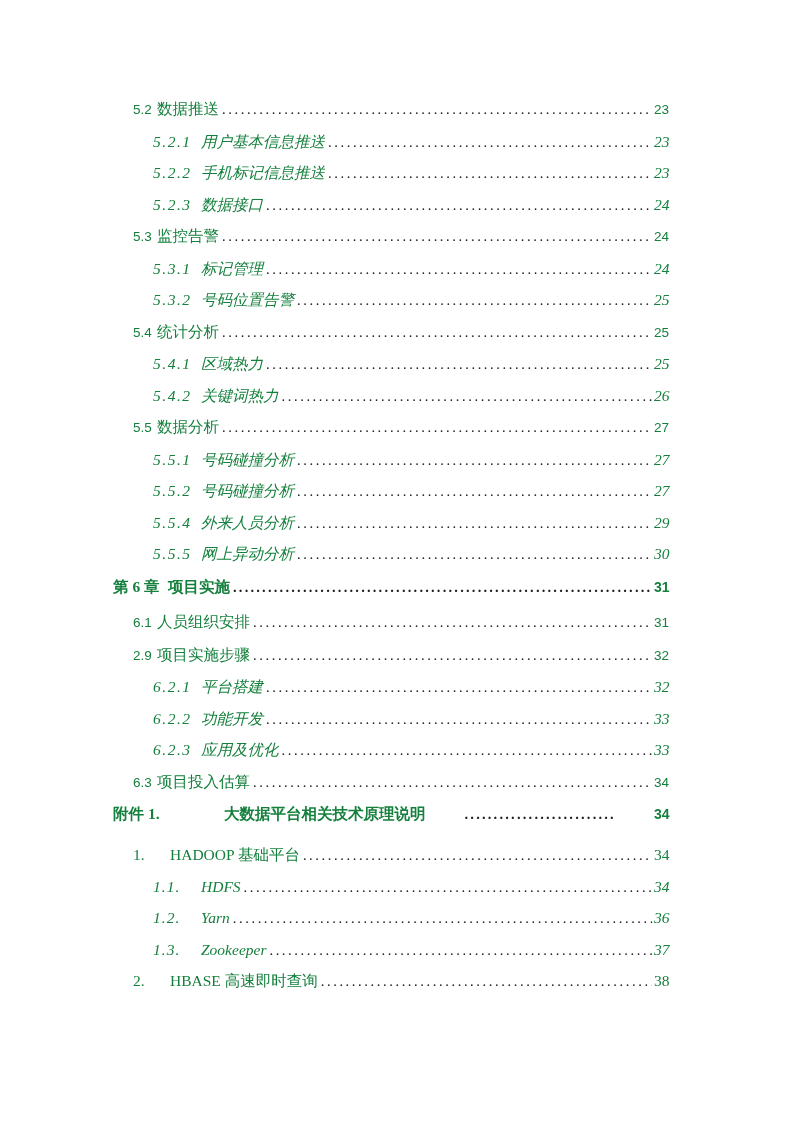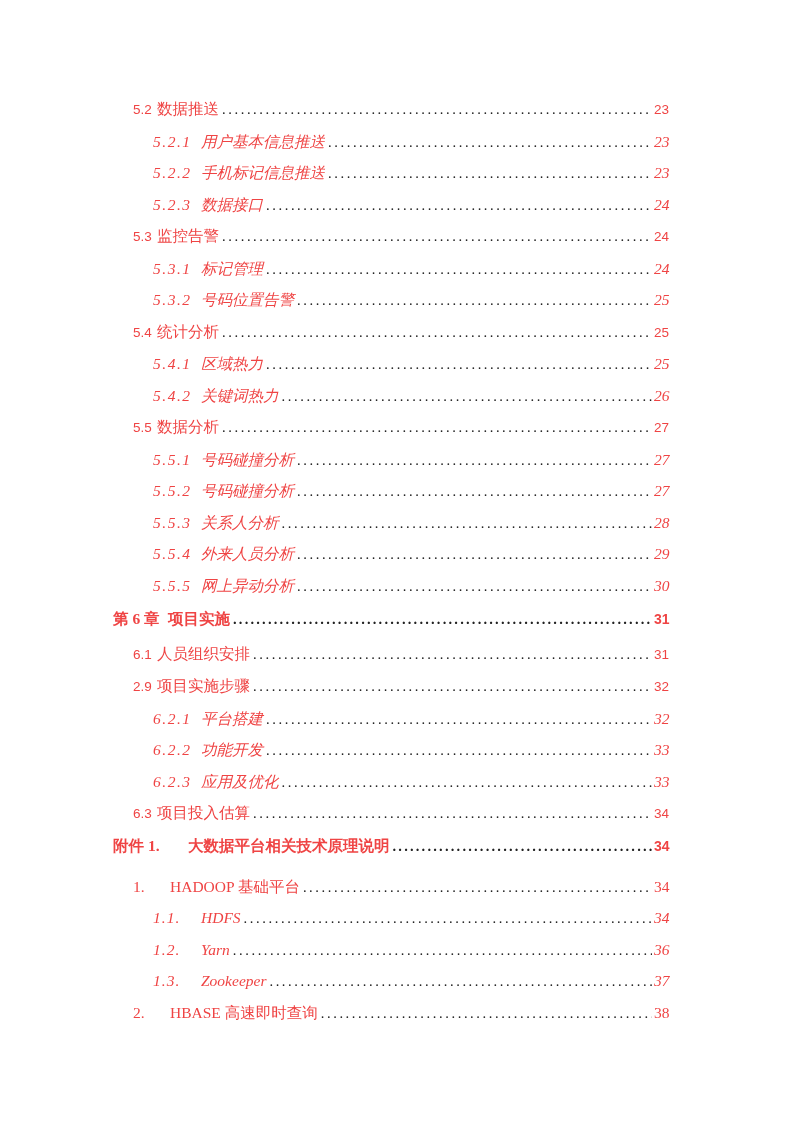--- a/index.html
+++ b/index.html
@@ -15,7 +15,7 @@
     box-sizing: border-box;
     padding: 101px 121px 0 113px;
     font-family: "Liberation Serif", serif;
-    color: #ef4444;
+    color: #15803d;
     overflow: hidden;
   }
   .toc { width: 100%; }

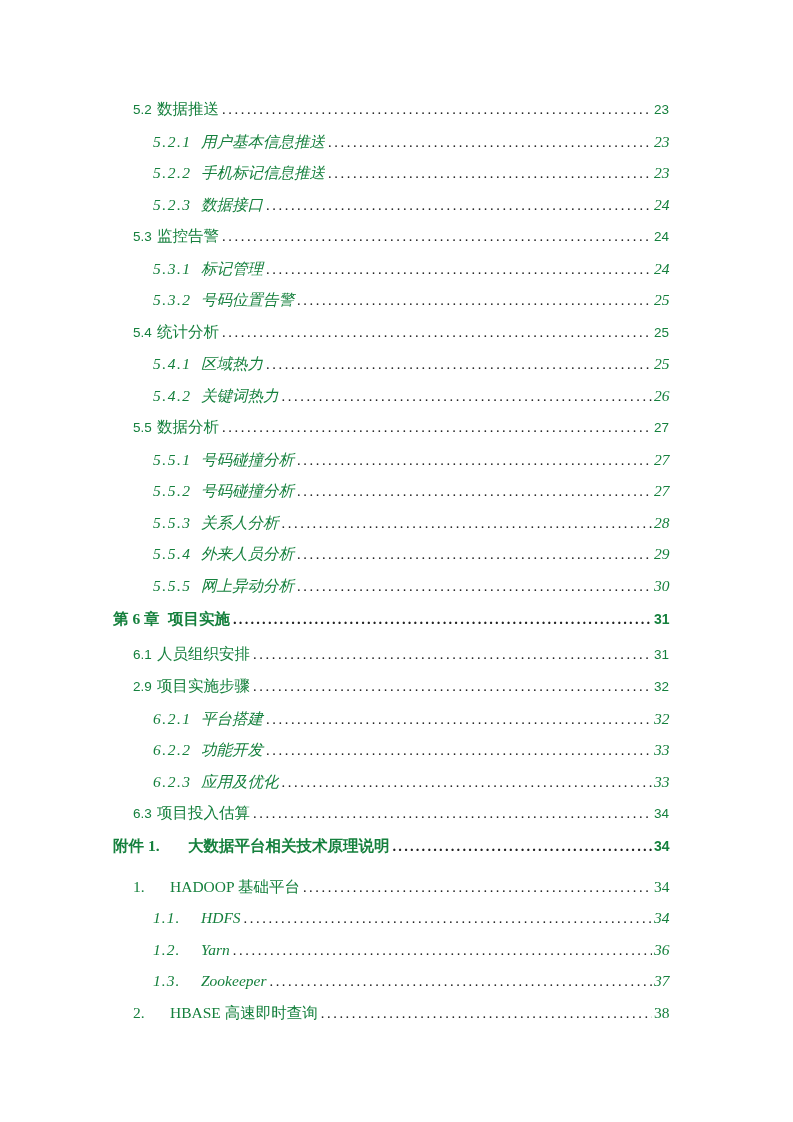--- a/index.html
+++ b/index.html
@@ -163,12 +163,6 @@
     <span class="pagenum">27</span>
   </div>
       <div class="toc-row l3">
-    <span class="num">5.5.3</span>
-    <span class="label">关系人分析</span>
-    <span class="dots"></span>
-    <span class="pagenum">28</span>
-  </div>
-      <div class="toc-row l3">
     <span class="num">5.5.4</span>
     <span class="label">外来人员分析</span>
     <span class="dots"></span>

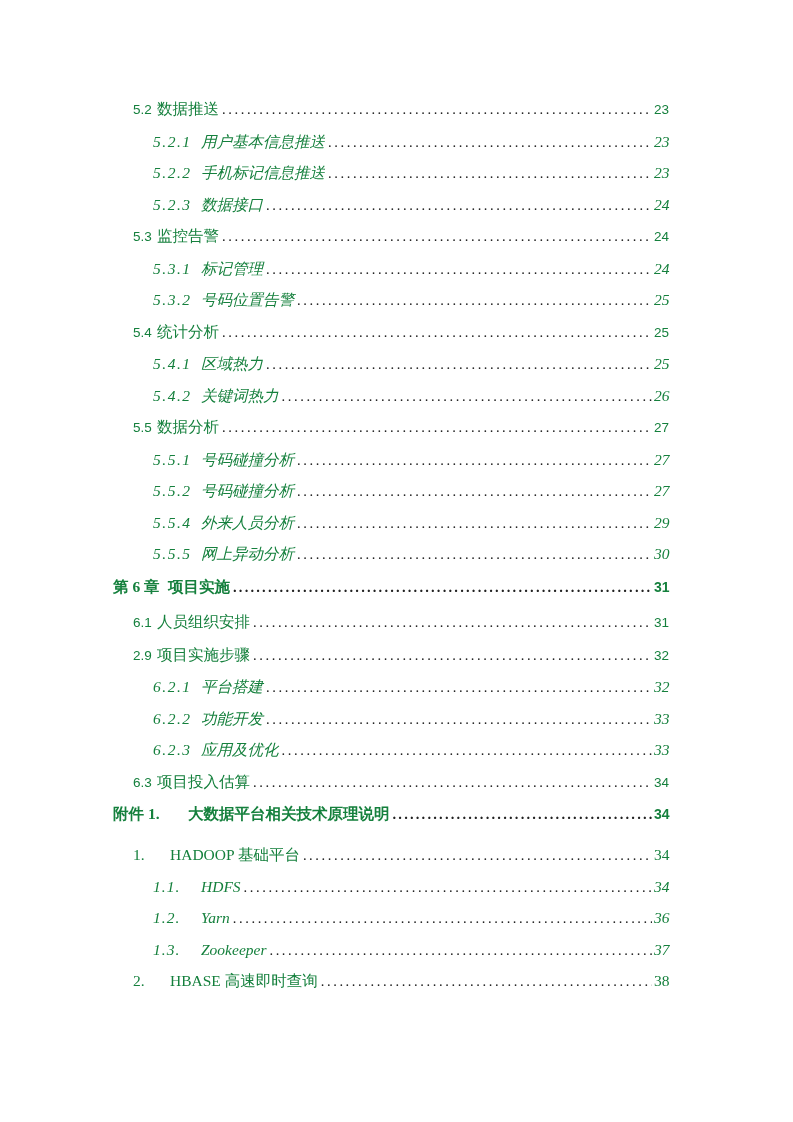--- a/index.html
+++ b/index.html
@@ -65,7 +65,7 @@
   .chapter .pagenum { font-family: "Liberation Sans", sans-serif; font-size: 14px; }
 
   
-  .appendix { font-weight: bold; margin-top: 12px; margin-bottom: 25px; }
+  .appendix { font-weight: bold; margin-top: 12px; margin-bottom: 25px; gap: 36px; }
   .appendix .num { width: 75px; }
   .appendix .dots::after { font-weight: bold; letter-spacing: 2.2px; }
   .appendix .pagenum { font-family: "Liberation Sans", sans-serif; font-size: 14px; }

